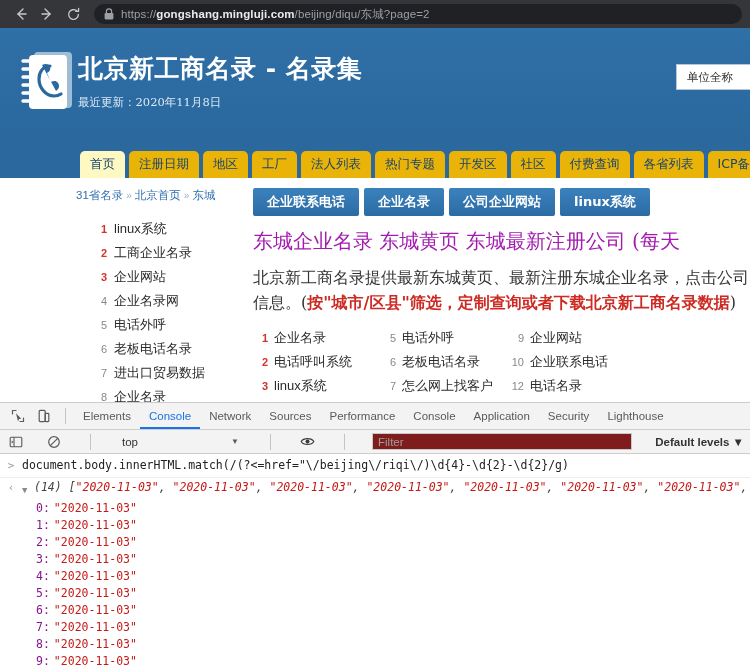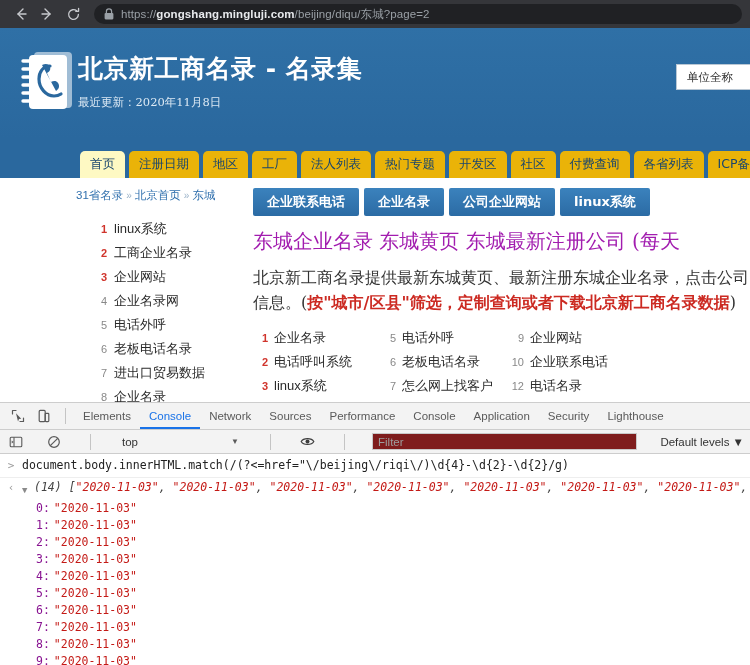--- a/index.html
+++ b/index.html
@@ -147,7 +147,7 @@
     font-size: 11.5px; color: #9e9e9e; padding: 0 5px; line-height: 16px;
     max-width: 345px;
   }
-  .levels { font-size: 11.5px; color: #333; white-space: nowrap; padding-left: 4px; }
+  .levels { font-size: 11.5px; color: #333; white-space: nowrap; padding-left: 4px; font-weight: bold; }
 
   .dt-console {
     flex: 1; overflow: hidden; font-size: 11.5px; line-height: 17px;

